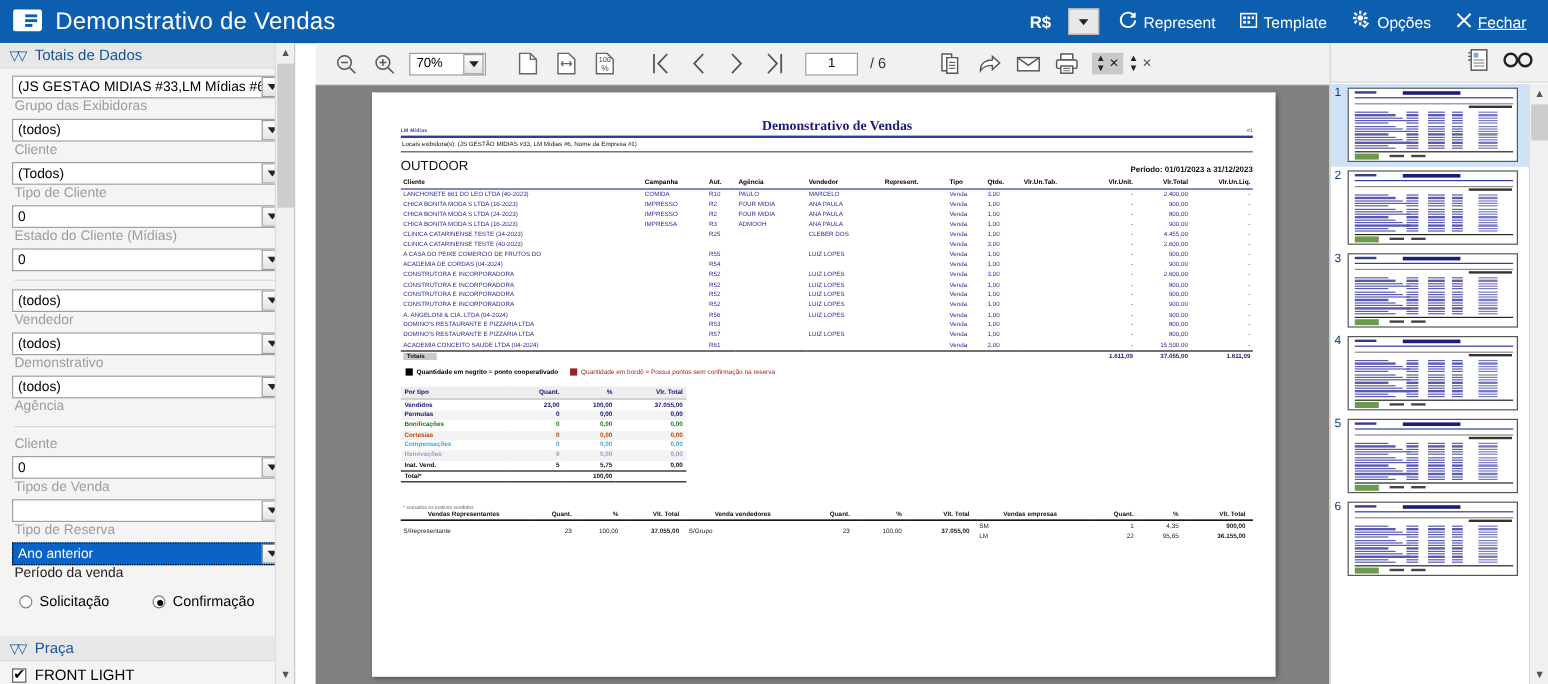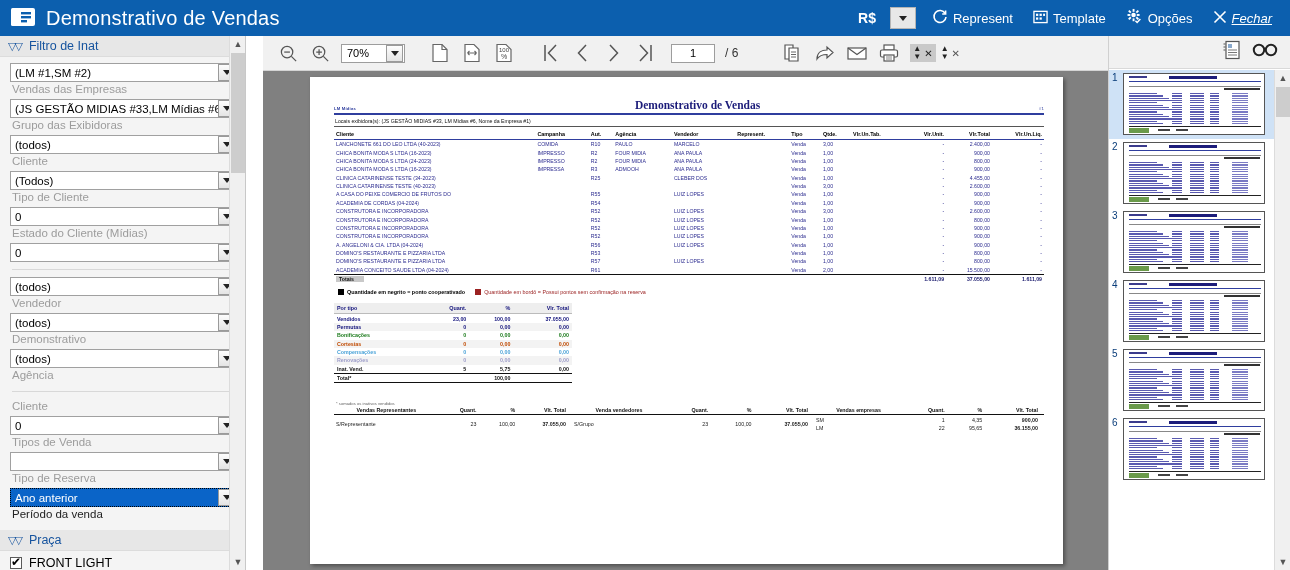--- a/index.html
+++ b/index.html
@@ -29,7 +29,7 @@
     display: flex; align-items: center; justify-content: center;
   }
   .caret-dn { width:0;height:0;border-left:4px solid transparent;border-right:4px solid transparent;border-top:5px solid #222; }
-  .underline { text-decoration: underline; font-style: italic; }
+  .underline { text-decoration: underline; }
 
   
   .leftpanel {

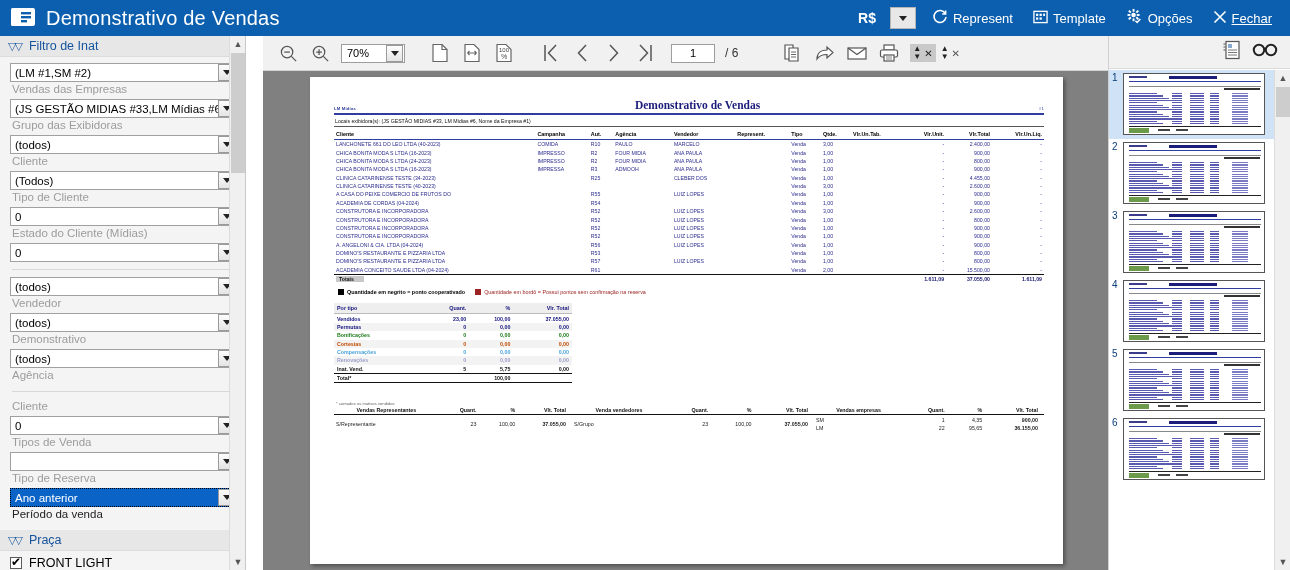--- a/index.html
+++ b/index.html
@@ -236,7 +236,7 @@
 
     <div class="section-head">
       <span class="chev">▽▽</span>
-      <span>Filtro de Inat</span>
+      <span>Totais de Dados</span>
     </div>
 
     <div class="filters">

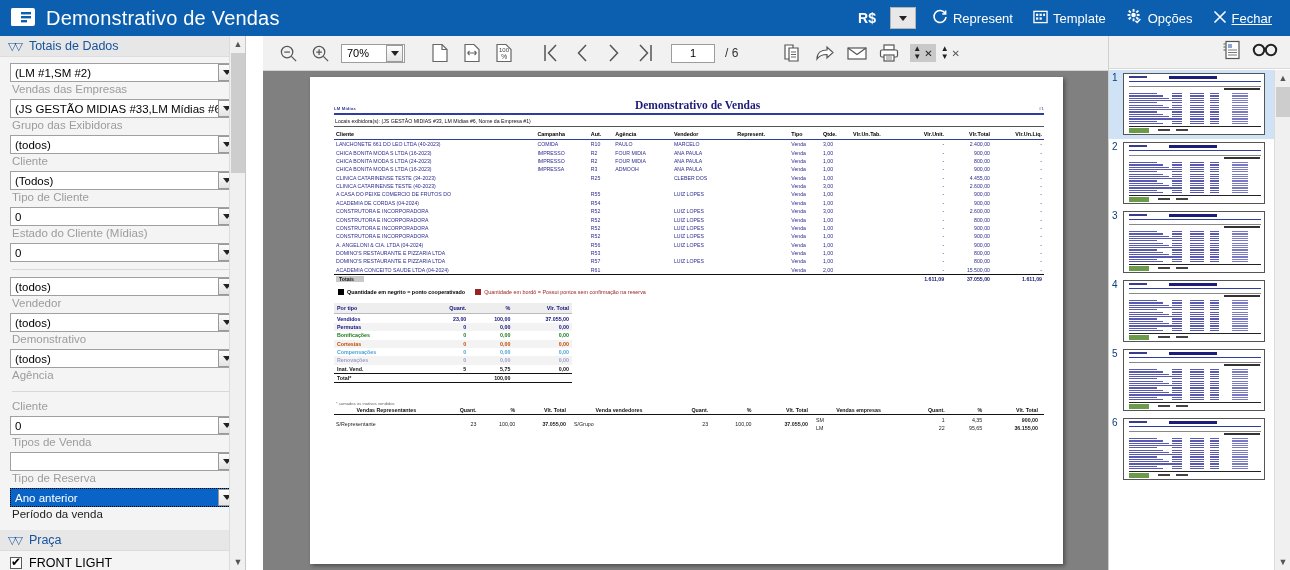--- a/index.html
+++ b/index.html
@@ -241,15 +241,6 @@
 
     <div class="filters">
 
-      <div class="fld">
-        <div class="combo">
-          <span class="txt">(LM #1,SM #2)</span>
-          <span class="combo-btn">
-              <span class="caret-dn"></span>
-            </span>
-        </div>
-        <div class="flabel">Vendas das Empresas</div>
-      </div>
 
       <div class="fld">
         <div class="combo">

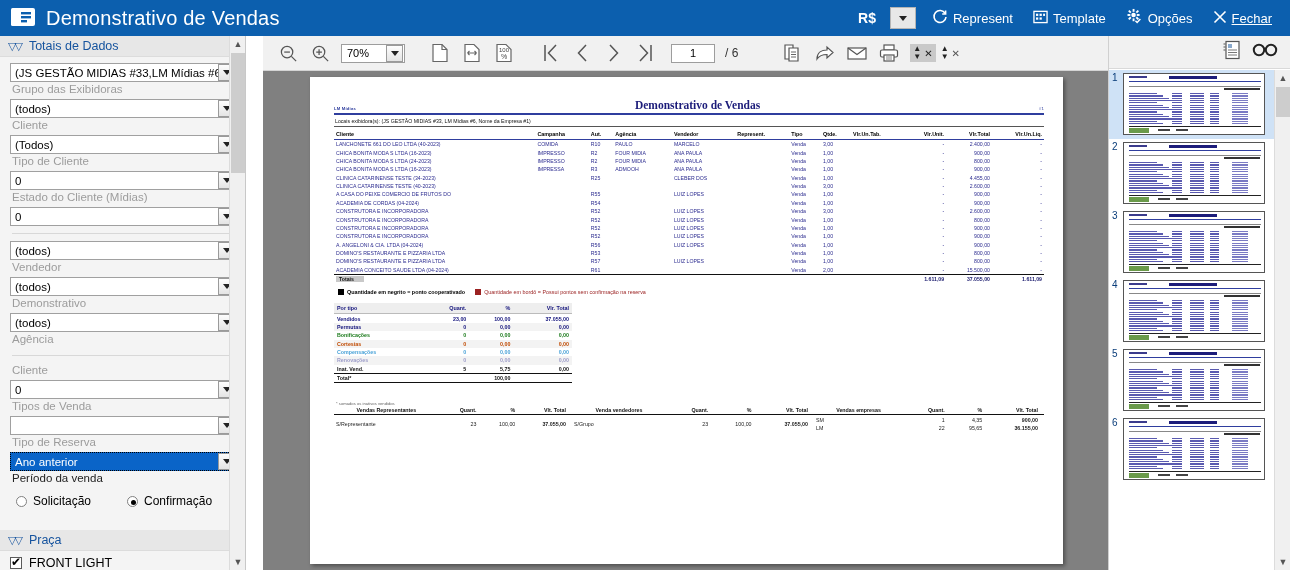--- a/index.html
+++ b/index.html
@@ -503,6 +503,10 @@
         </div>
         <div class="rpt-sub">Locais exibidora(s): (JS GESTÃO MIDIAS #33, LM Mídias  #6, Nome da Empresa #1)</div>
 
+        <div class="rpt-sec">
+          <span class="rpt-sec-title">OUTDOOR</span>
+          <span class="rpt-period">Período: 01/01/2023 a 31/12/2023</span>
+        </div>
 
         <table class="grid">
           <thead>

